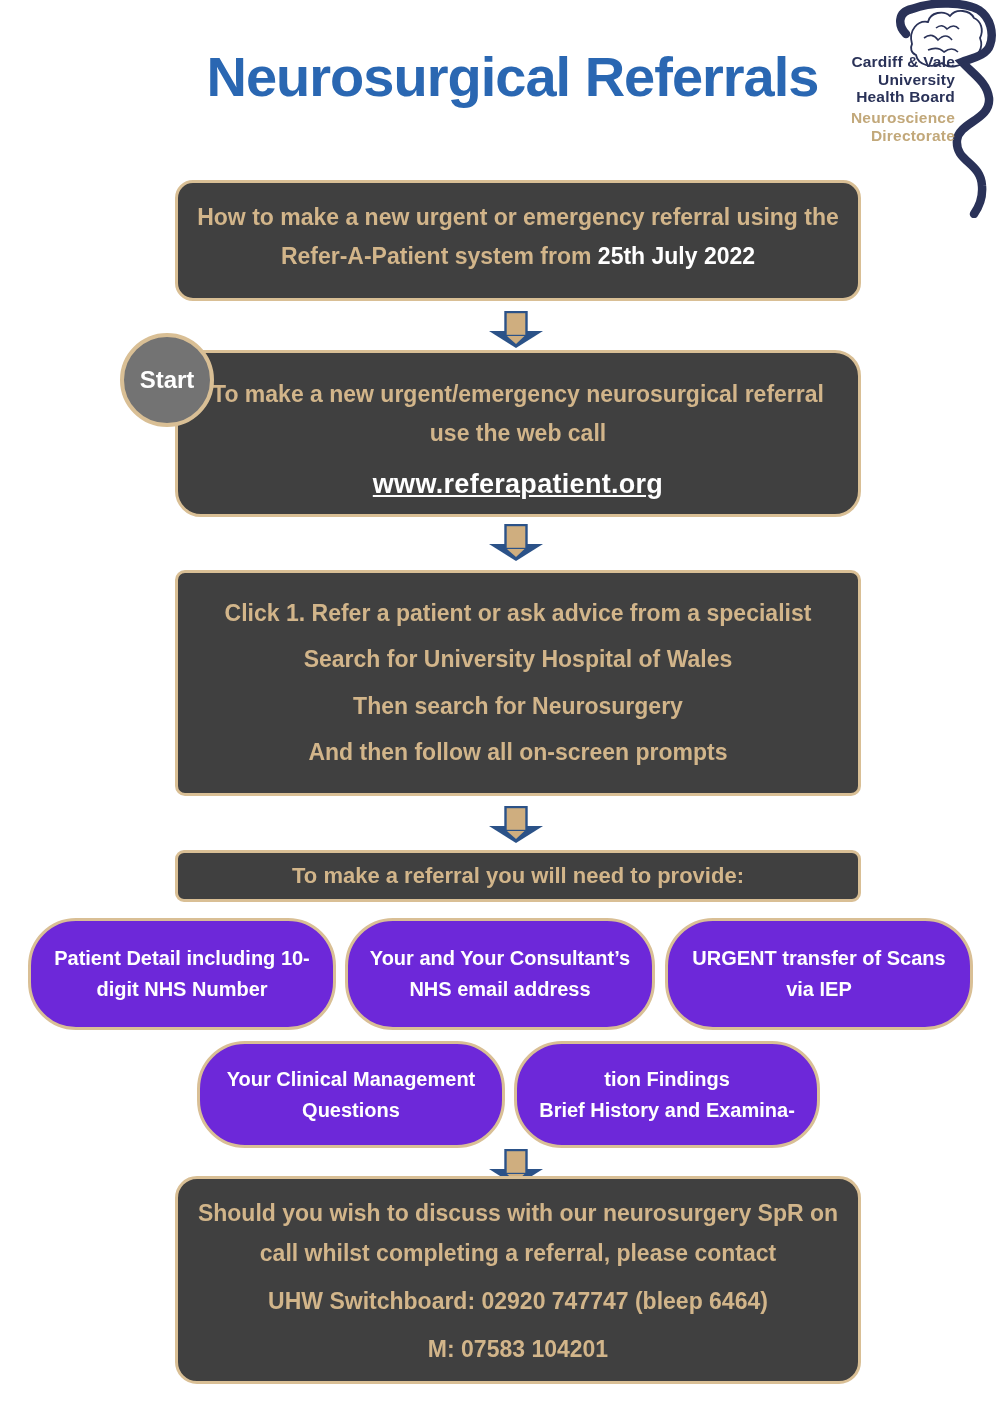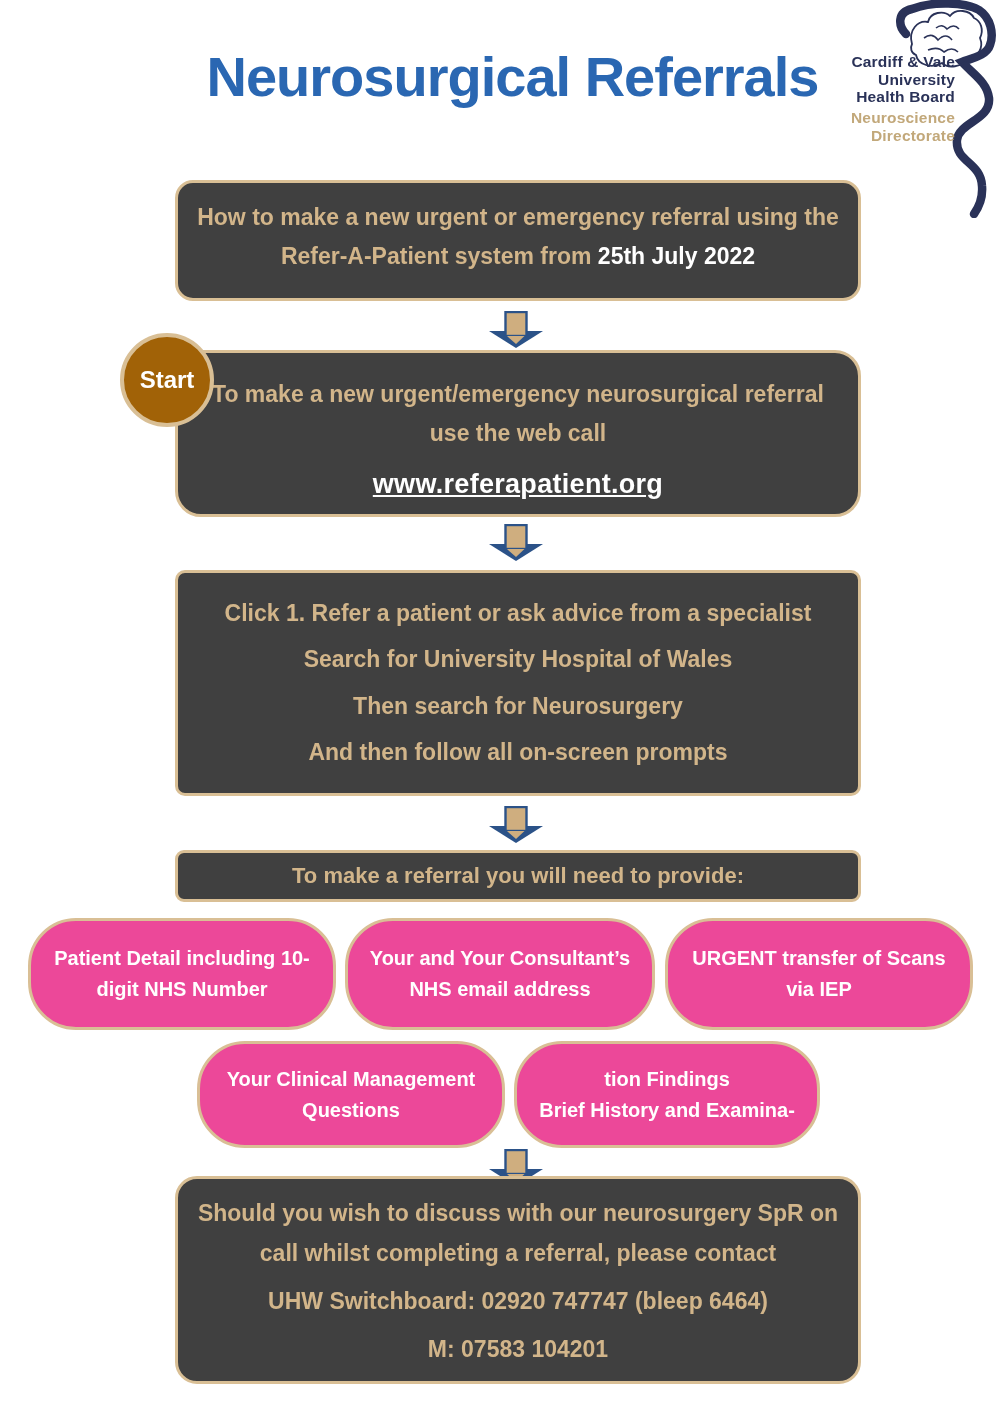--- a/index.html
+++ b/index.html
@@ -48,7 +48,7 @@
   }
   .start-circle{
     position:absolute;left:120px;top:333px;width:94px;height:94px;border-radius:50%;
-    box-sizing:border-box;background:#a16207;border:4px solid #d9bf95;
+    box-sizing:border-box;background:#737373;border:4px solid #d9bf95;
     color:#ffffff;font-weight:bold;font-size:24px;
     display:flex;align-items:center;justify-content:center;z-index:2;
   }

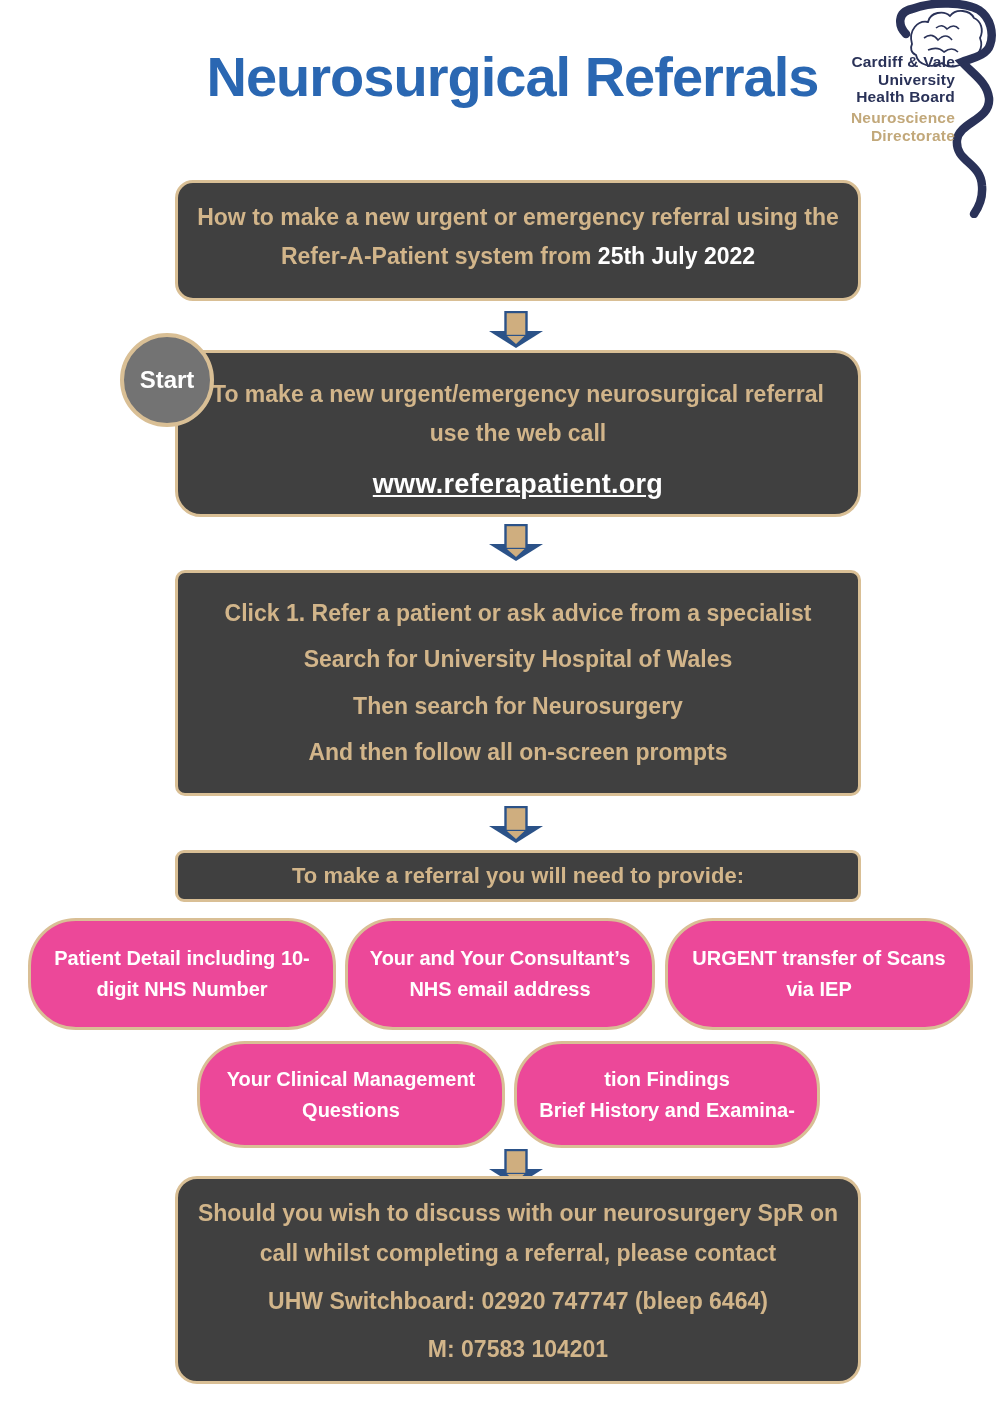--- a/index.html
+++ b/index.html
@@ -54,7 +54,7 @@
   }
   
   .pill{
-    position:absolute;box-sizing:border-box;background:#ec4899;
+    position:absolute;box-sizing:border-box;background:#6d28d9;
     border:3px solid #d9bf95;border-radius:48px;color:#ffffff;font-weight:bold;
     font-size:20px;line-height:31px;text-align:center;
     display:flex;flex-direction:column;justify-content:center;

